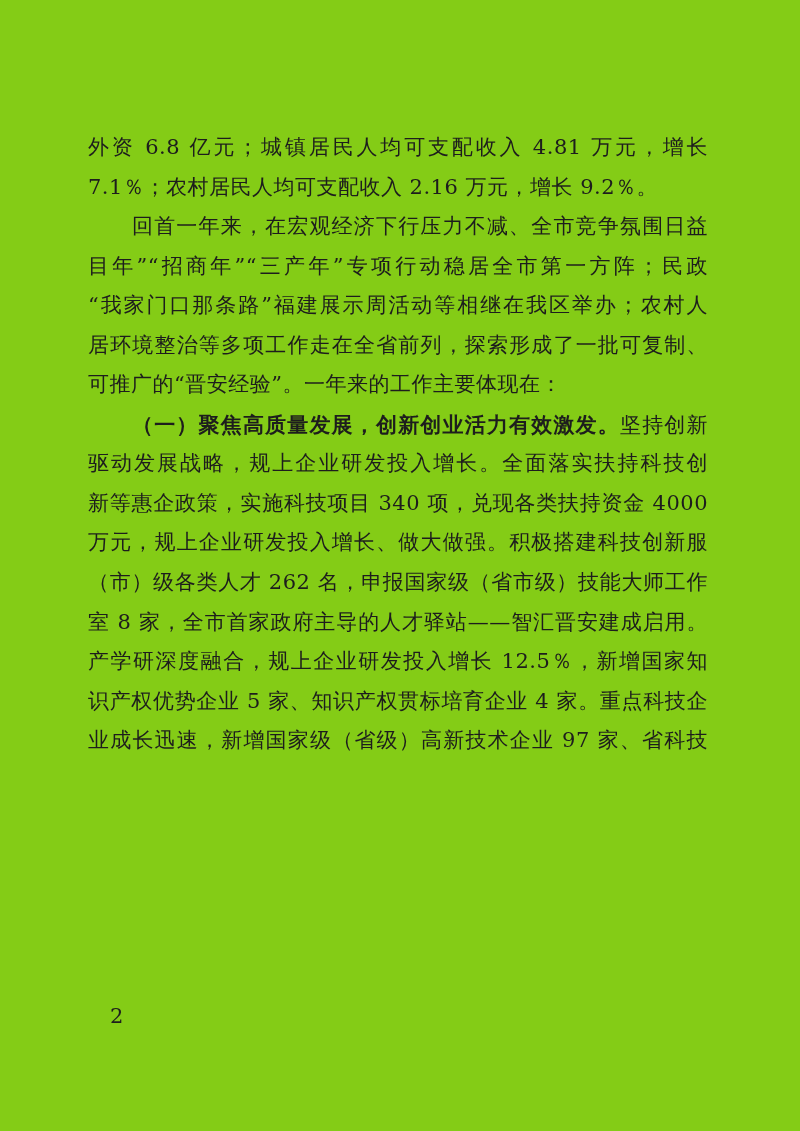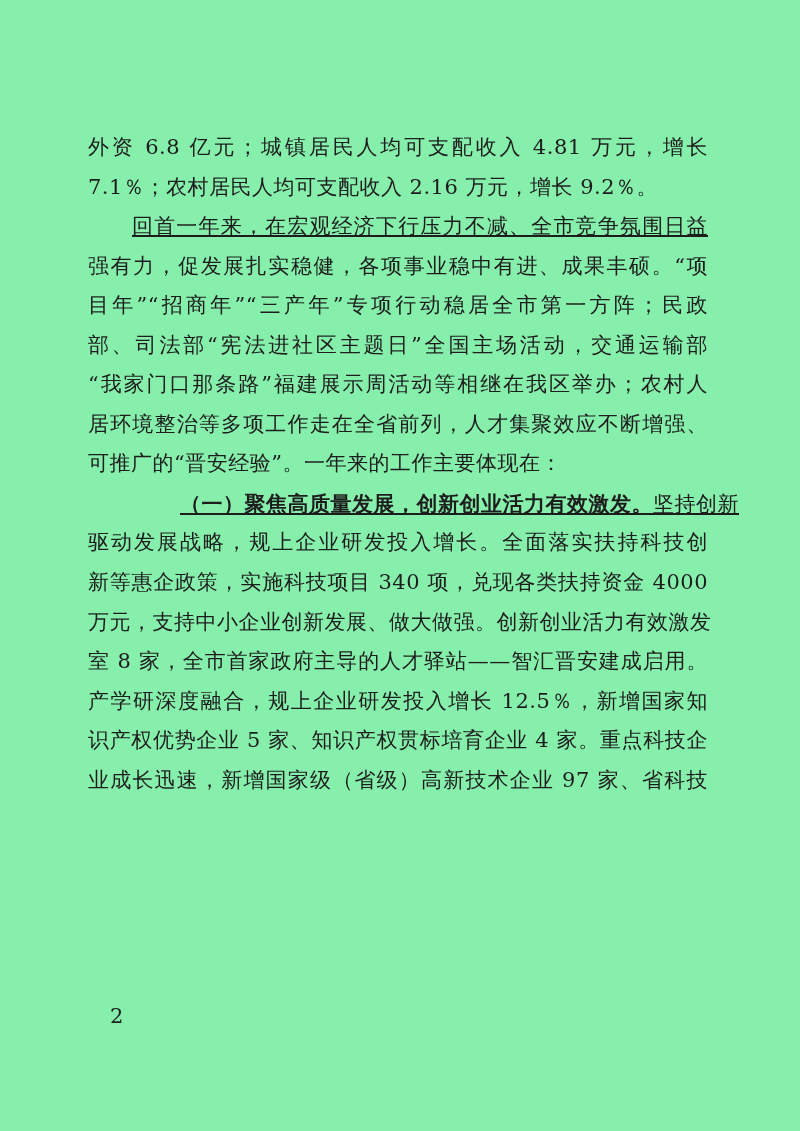--- a/index.html
+++ b/index.html
@@ -11,7 +11,7 @@
     position: relative;
     width: 800px;
     height: 1131px;
-    background: #86efac;
+    background: #84cc16;
     overflow: hidden;
     font-family: "DejaVu Serif", "Liberation Serif", serif;
     color: #1d1d1d;

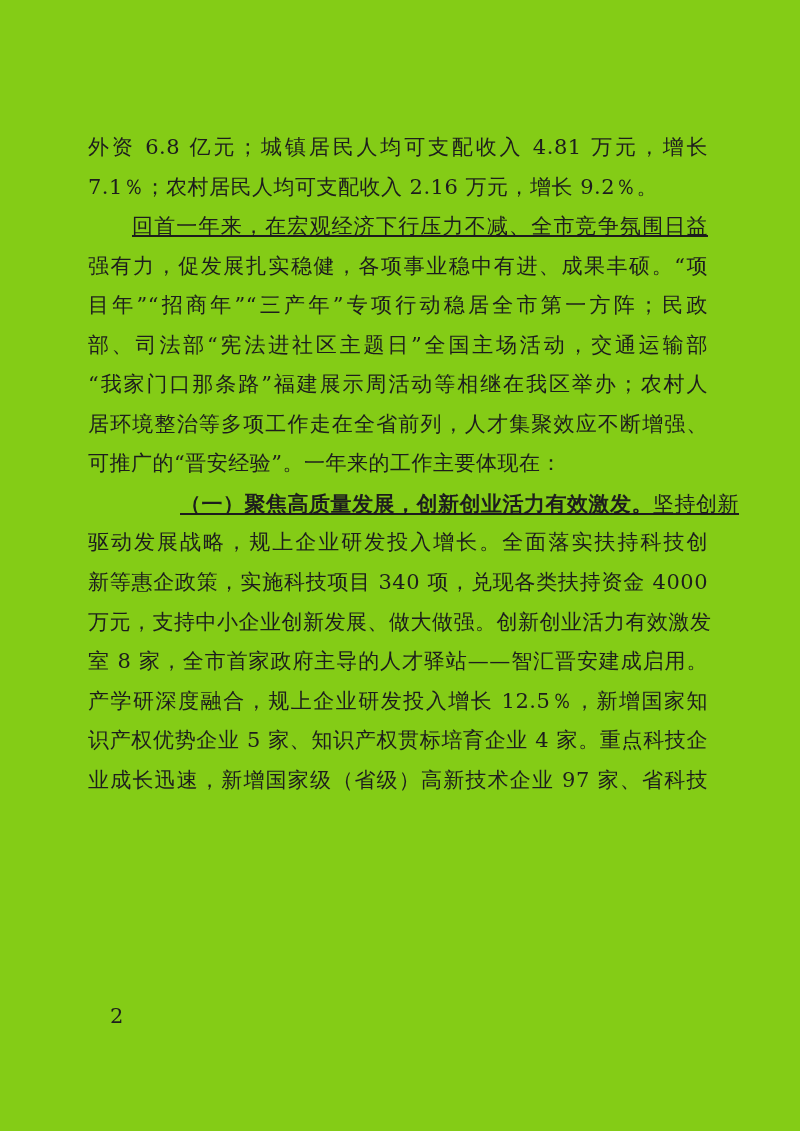--- a/index.html
+++ b/index.html
@@ -37,7 +37,6 @@
   }
   .line.indent {
     text-indent: 44px;
-    text-decoration: underline;
   }
   .bold-lead {
     font-weight: bold;

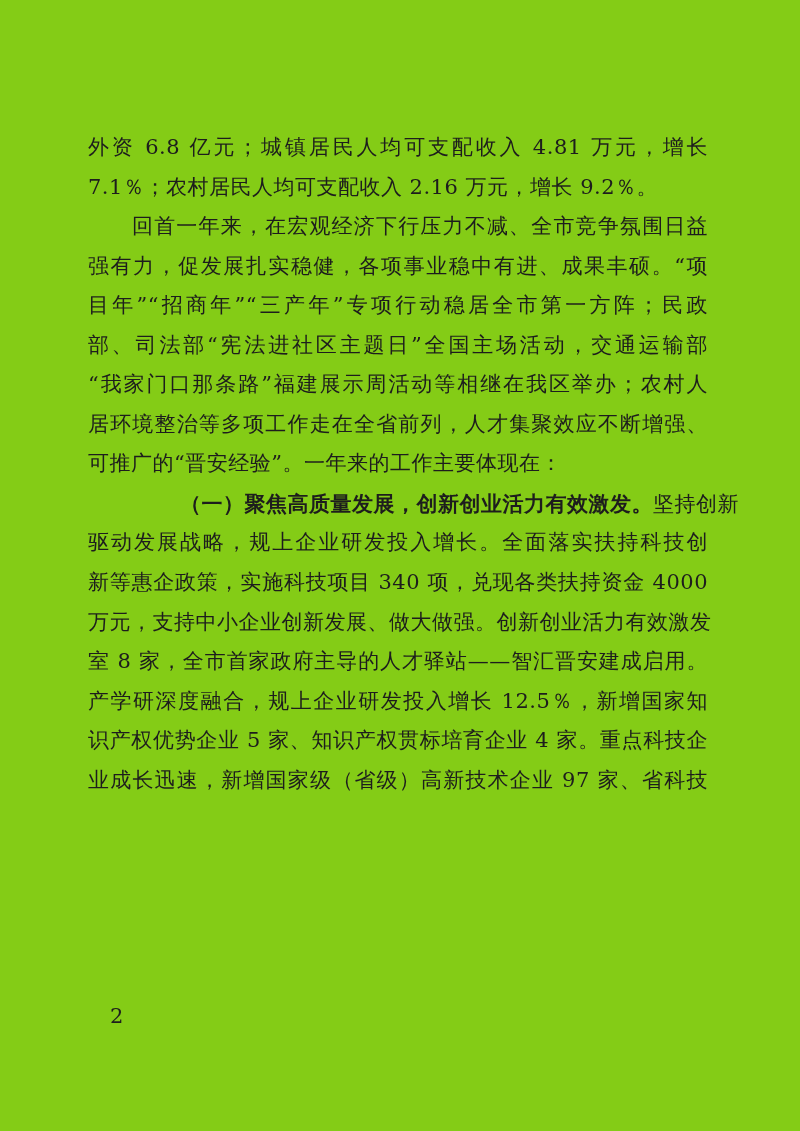--- a/index.html
+++ b/index.html
@@ -59,7 +59,6 @@
     <div class="line">外资 6.8 亿元；城镇居民人均可支配收入 4.81 万元，增长</div>
     <div class="line natural">7.1％；农村居民人均可支配收入 2.16 万元，增长 9.2％。</div>
     <div class="line indent">回首一年来，在宏观经济下行压力不减、全市竞争氛围日益</div>
-    <div class="line">强有力，促发展扎实稳健，各项事业稳中有进、成果丰硕。“项</div>
     <div class="line">目年”“招商年”“三产年”专项行动稳居全市第一方阵；民政</div>
     <div class="line">部、司法部“宪法进社区主题日”全国主场活动，交通运输部</div>
     <div class="line">“我家门口那条路”福建展示周活动等相继在我区举办；农村人</div>

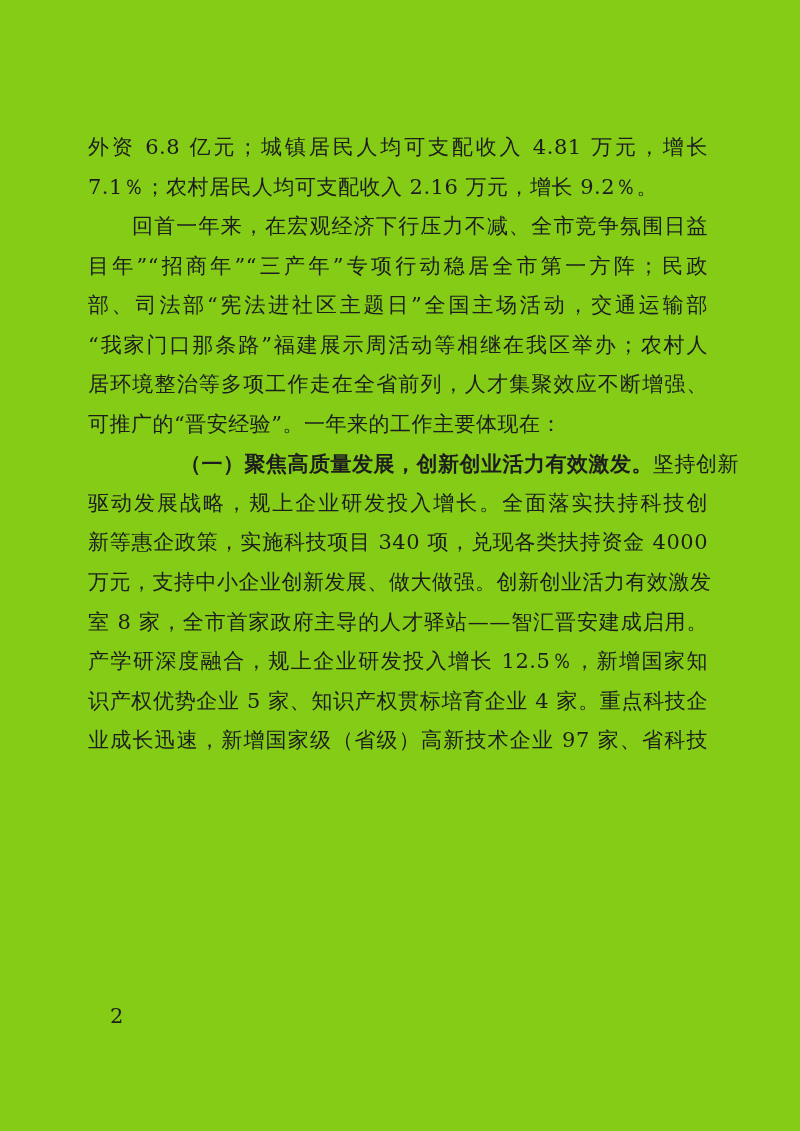--- a/index.html
+++ b/index.html
@@ -60,7 +60,6 @@
     <div class="line natural">7.1％；农村居民人均可支配收入 2.16 万元，增长 9.2％。</div>
     <div class="line indent">回首一年来，在宏观经济下行压力不减、全市竞争氛围日益</div>
     <div class="line">目年”“招商年”“三产年”专项行动稳居全市第一方阵；民政</div>
-    <div class="line">部、司法部“宪法进社区主题日”全国主场活动，交通运输部</div>
     <div class="line">“我家门口那条路”福建展示周活动等相继在我区举办；农村人</div>
     <div class="line">居环境整治等多项工作走在全省前列，人才集聚效应不断增强、</div>
     <div class="line natural">可推广的“晋安经验”。一年来的工作主要体现在：</div>

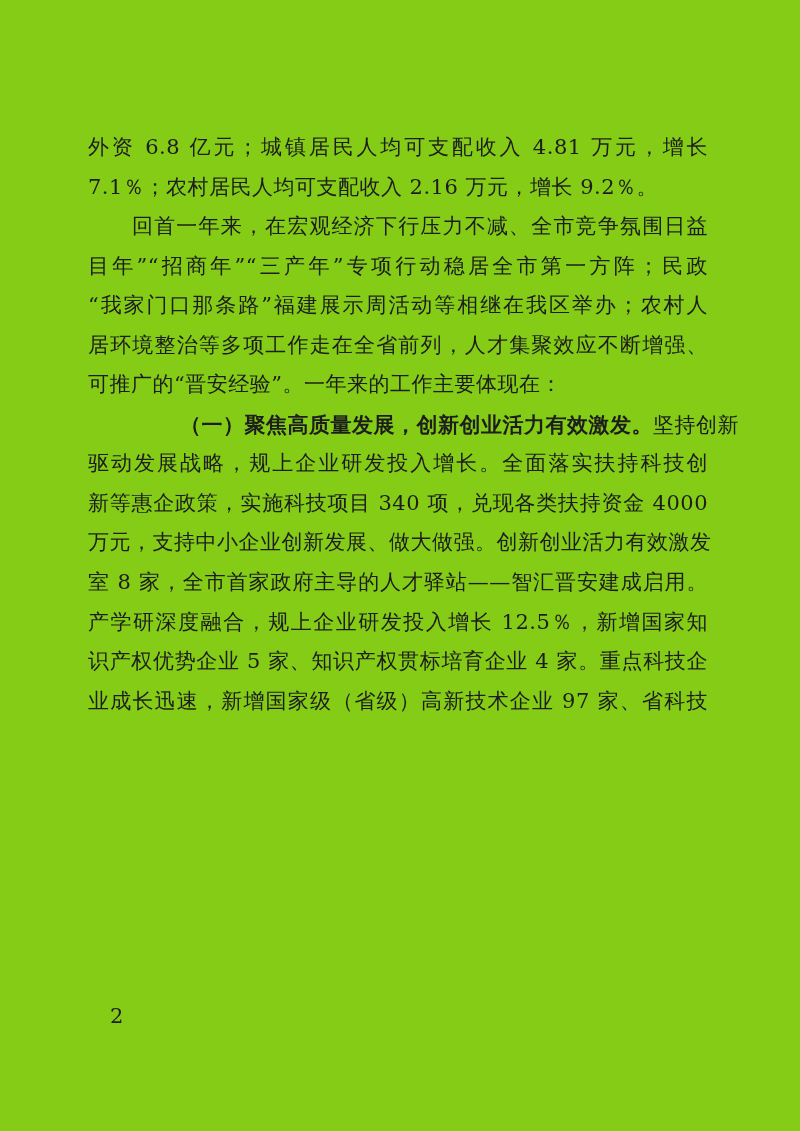--- a/index.html
+++ b/index.html
@@ -61,7 +61,7 @@
     <div class="line indent">回首一年来，在宏观经济下行压力不减、全市竞争氛围日益</div>
     <div class="line">目年”“招商年”“三产年”专项行动稳居全市第一方阵；民政</div>
     <div class="line">“我家门口那条路”福建展示周活动等相继在我区举办；农村人</div>
-    <div class="line">居环境整治等多项工作走在全省前列，人才集聚效应不断增强、</div>
+    <div class="line">居环境整治等多项工作走在全省前列，探索形成了一批可复制、</div>
     <div class="line natural">可推广的“晋安经验”。一年来的工作主要体现在：</div>
     <div class="line indent">
       <span class="bold-lead">（一）聚焦高质量发展，创新创业活力有效激发。</span><span>坚持创新</span>

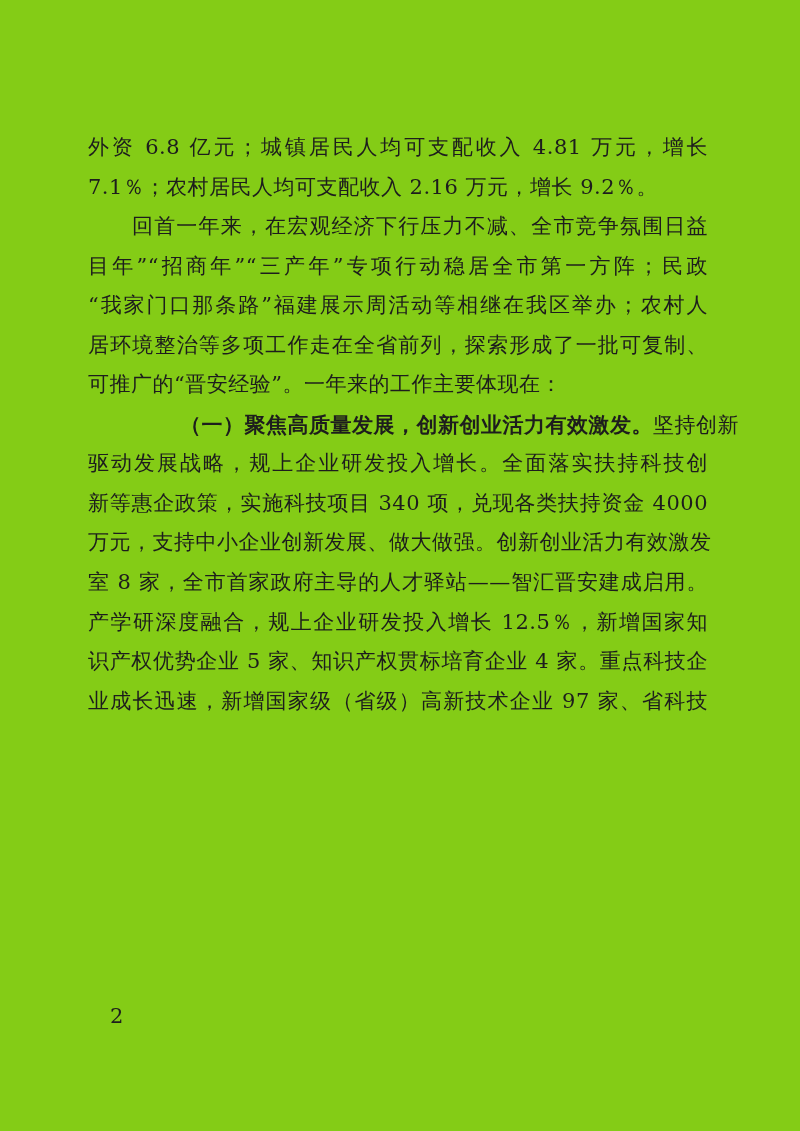--- a/index.html
+++ b/index.html
@@ -40,7 +40,6 @@
   }
   .bold-lead {
     font-weight: bold;
-    margin-left: 48px;
   }
   .page-number {
     position: absolute;

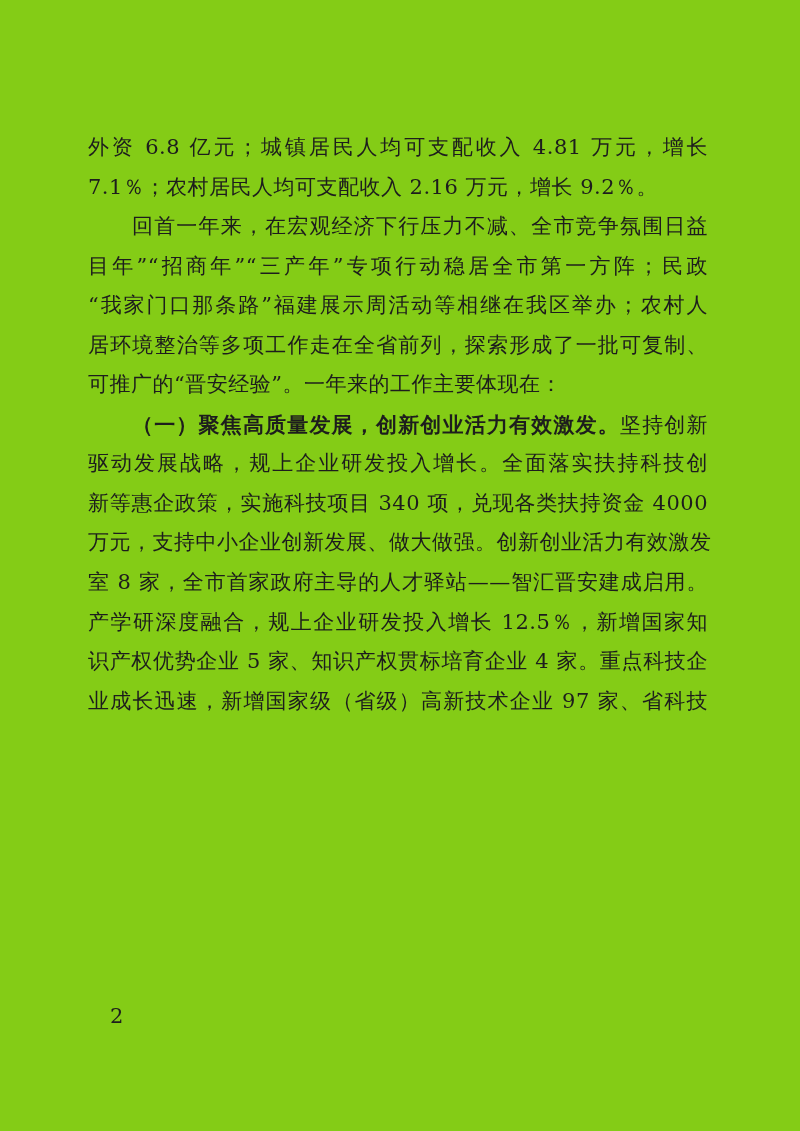--- a/index.html
+++ b/index.html
@@ -67,7 +67,7 @@
     </div>
     <div class="line">驱动发展战略，规上企业研发投入增长。全面落实扶持科技创</div>
     <div class="line">新等惠企政策，实施科技项目 340 项，兑现各类扶持资金 4000</div>
-    <div class="line">万元，支持中小企业创新发展、做大做强。创新创业活力有效激发</div>
+    <div class="line">万元，规上企业研发投入增长、做大做强。积极搭建科技创新服</div>
     <div class="line">室 8 家，全市首家政府主导的人才驿站——智汇晋安建成启用。</div>
     <div class="line">产学研深度融合，规上企业研发投入增长 12.5％，新增国家知</div>
     <div class="line">识产权优势企业 5 家、知识产权贯标培育企业 4 家。重点科技企</div>

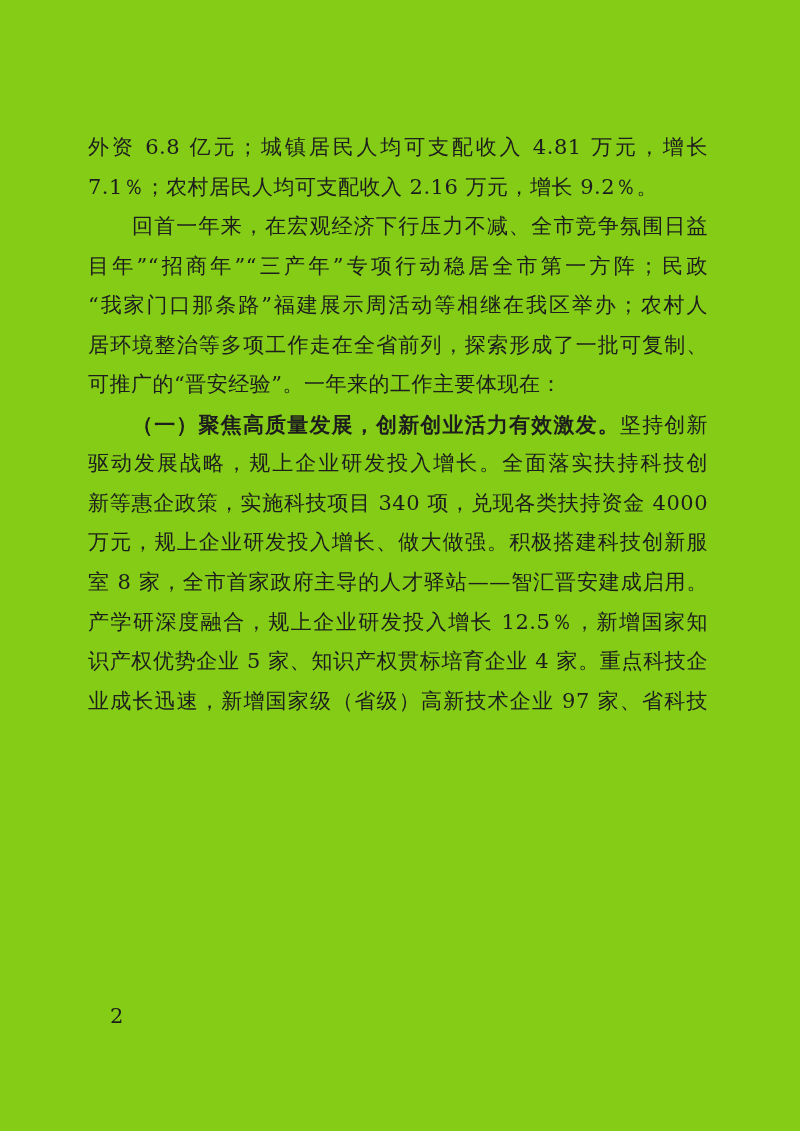--- a/index.html
+++ b/index.html
@@ -68,6 +68,7 @@
     <div class="line">驱动发展战略，规上企业研发投入增长。全面落实扶持科技创</div>
     <div class="line">新等惠企政策，实施科技项目 340 项，兑现各类扶持资金 4000</div>
     <div class="line">万元，规上企业研发投入增长、做大做强。积极搭建科技创新服</div>
+    <div class="line">（市）级各类人才 262 名，申报国家级（省市级）技能大师工作</div>
     <div class="line">室 8 家，全市首家政府主导的人才驿站——智汇晋安建成启用。</div>
     <div class="line">产学研深度融合，规上企业研发投入增长 12.5％，新增国家知</div>
     <div class="line">识产权优势企业 5 家、知识产权贯标培育企业 4 家。重点科技企</div>

